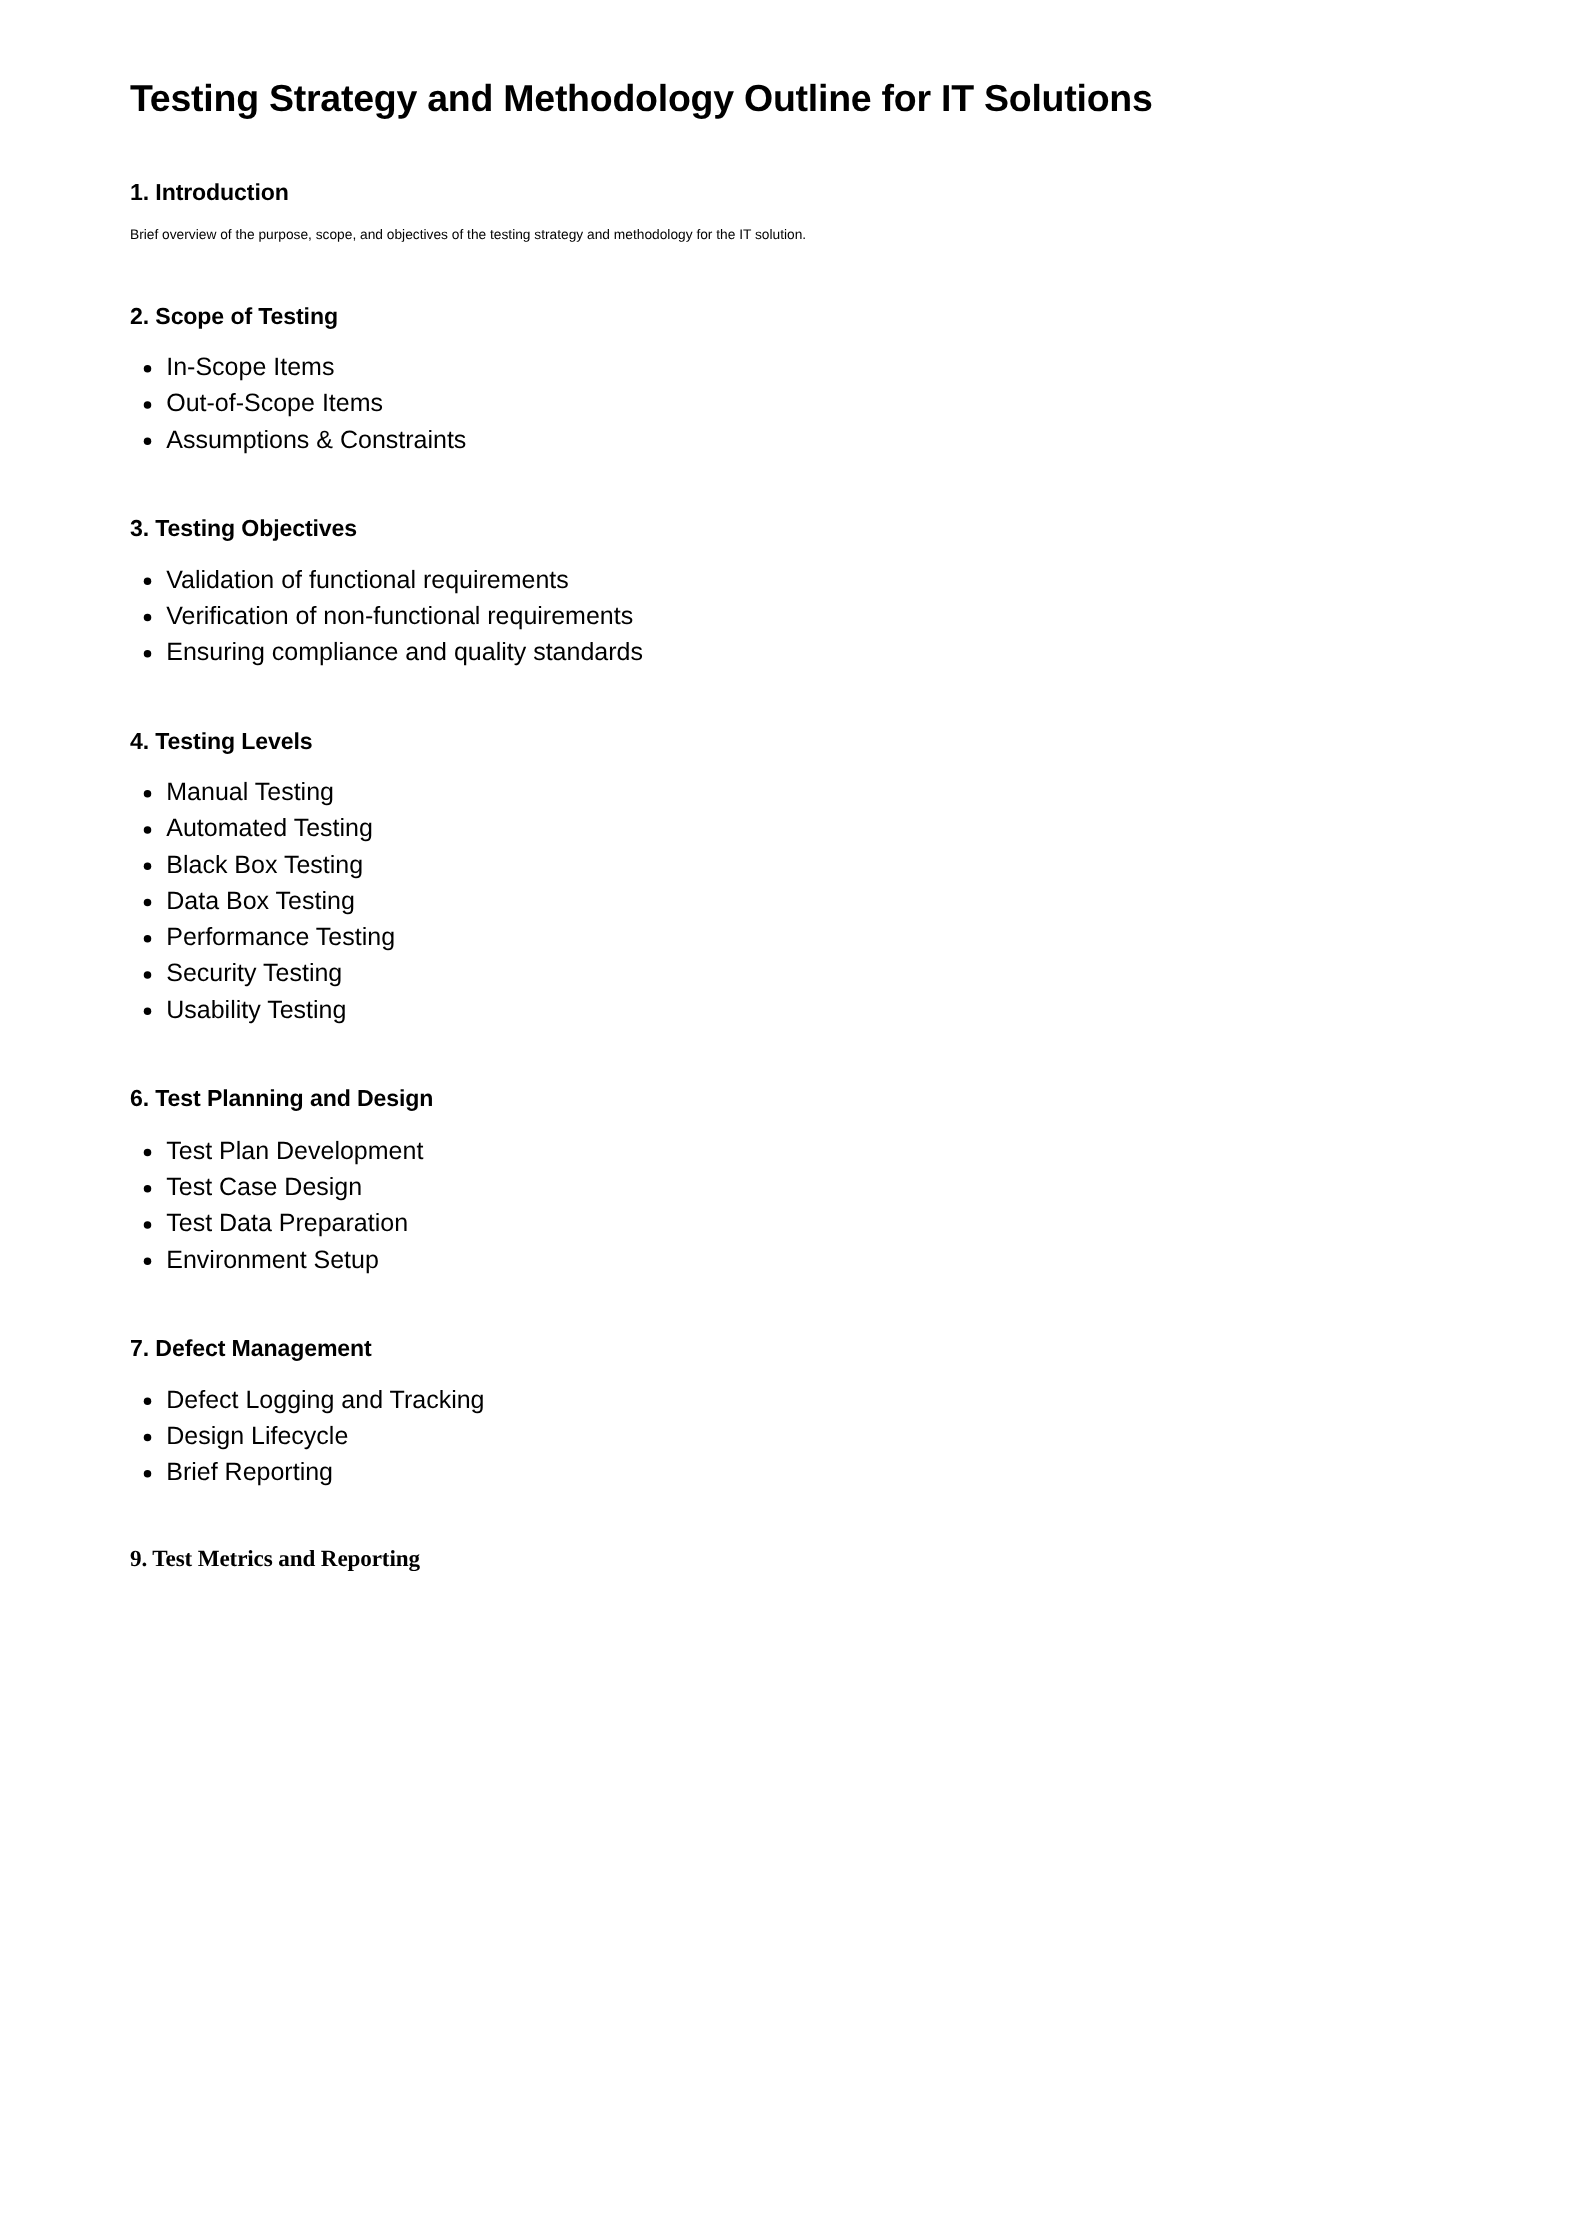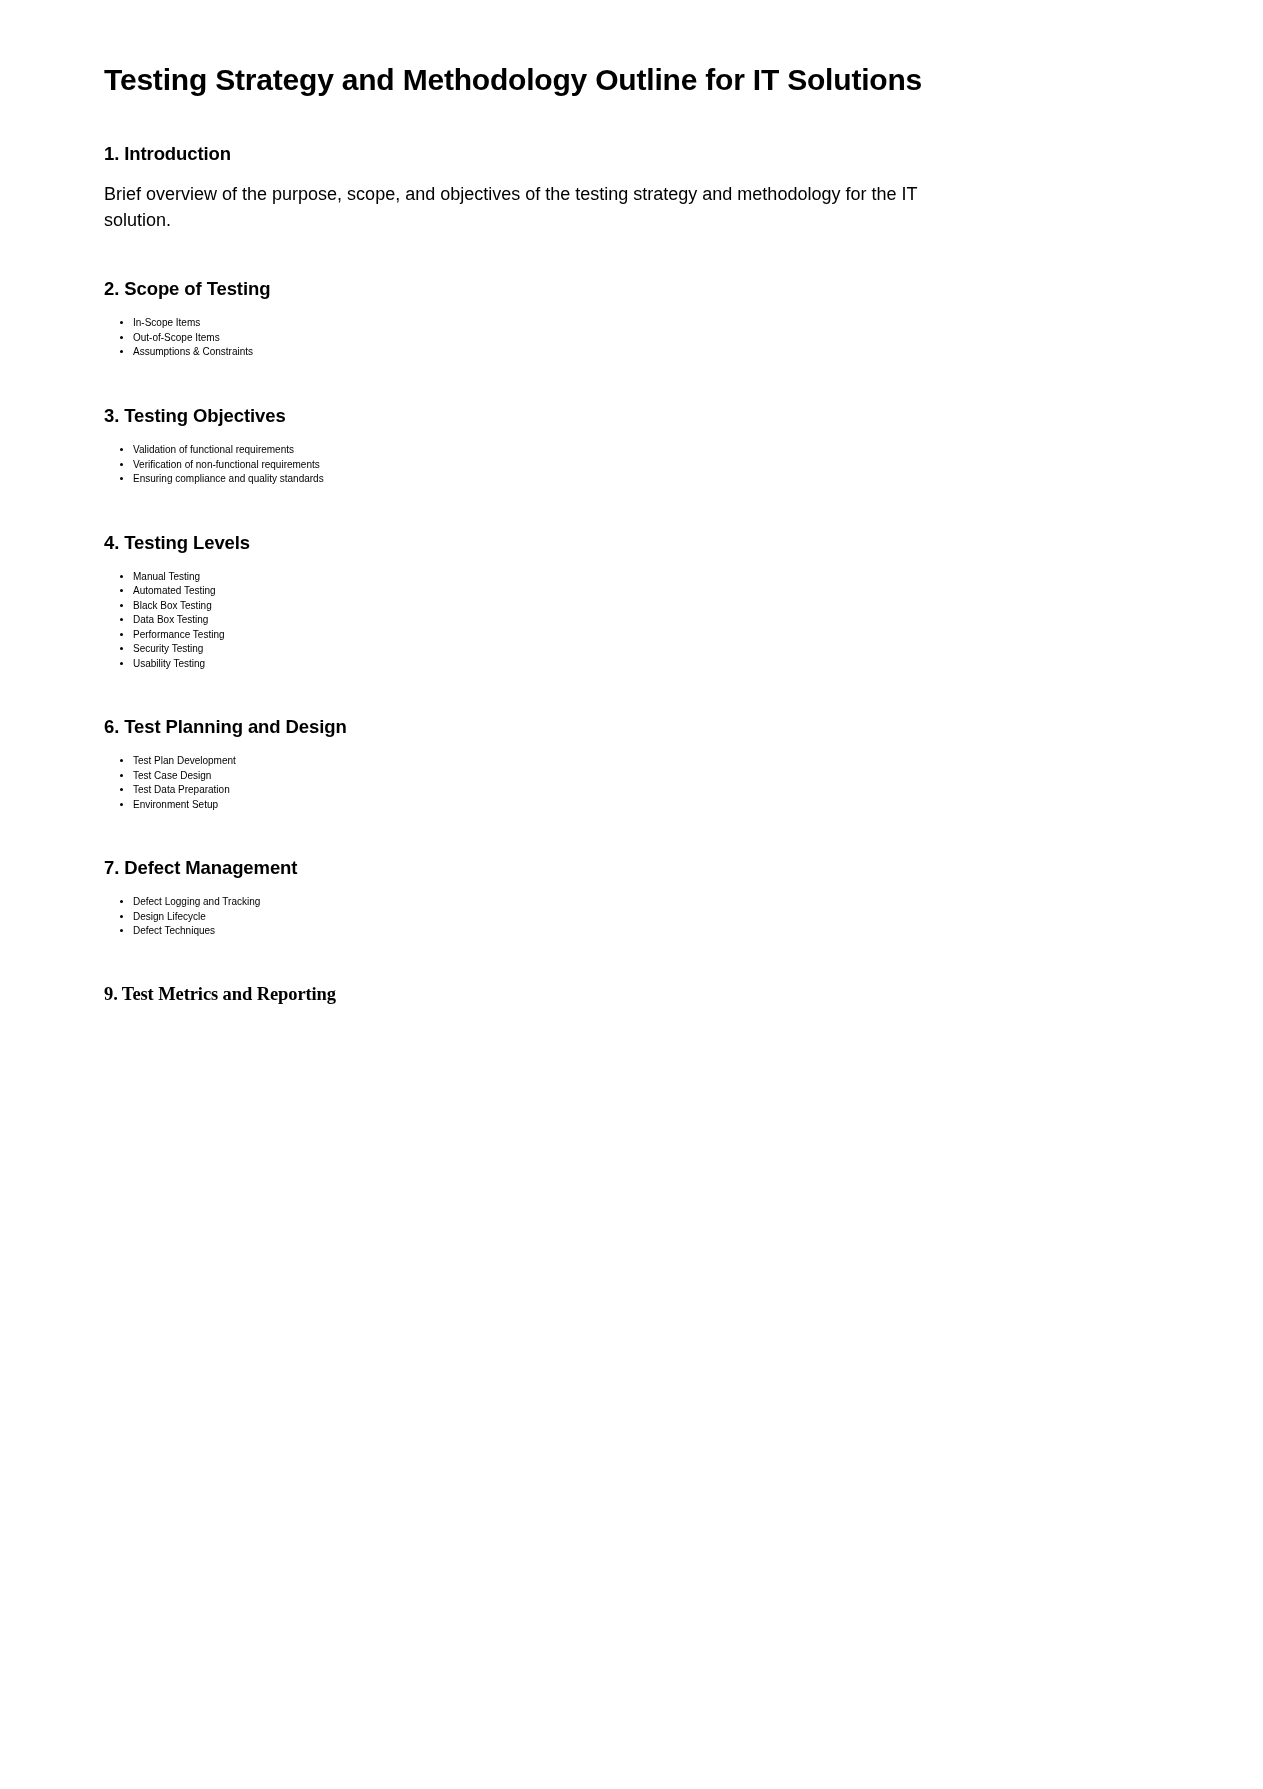--- a/index.html
+++ b/index.html
@@ -39,7 +39,7 @@
     letter-spacing: -0.1px;
   }
   p.section-para {
-    font-size: 18px;
+    font-size: 11px;
     line-height: 1.45;
     margin: 16px 0 0 0;
   }

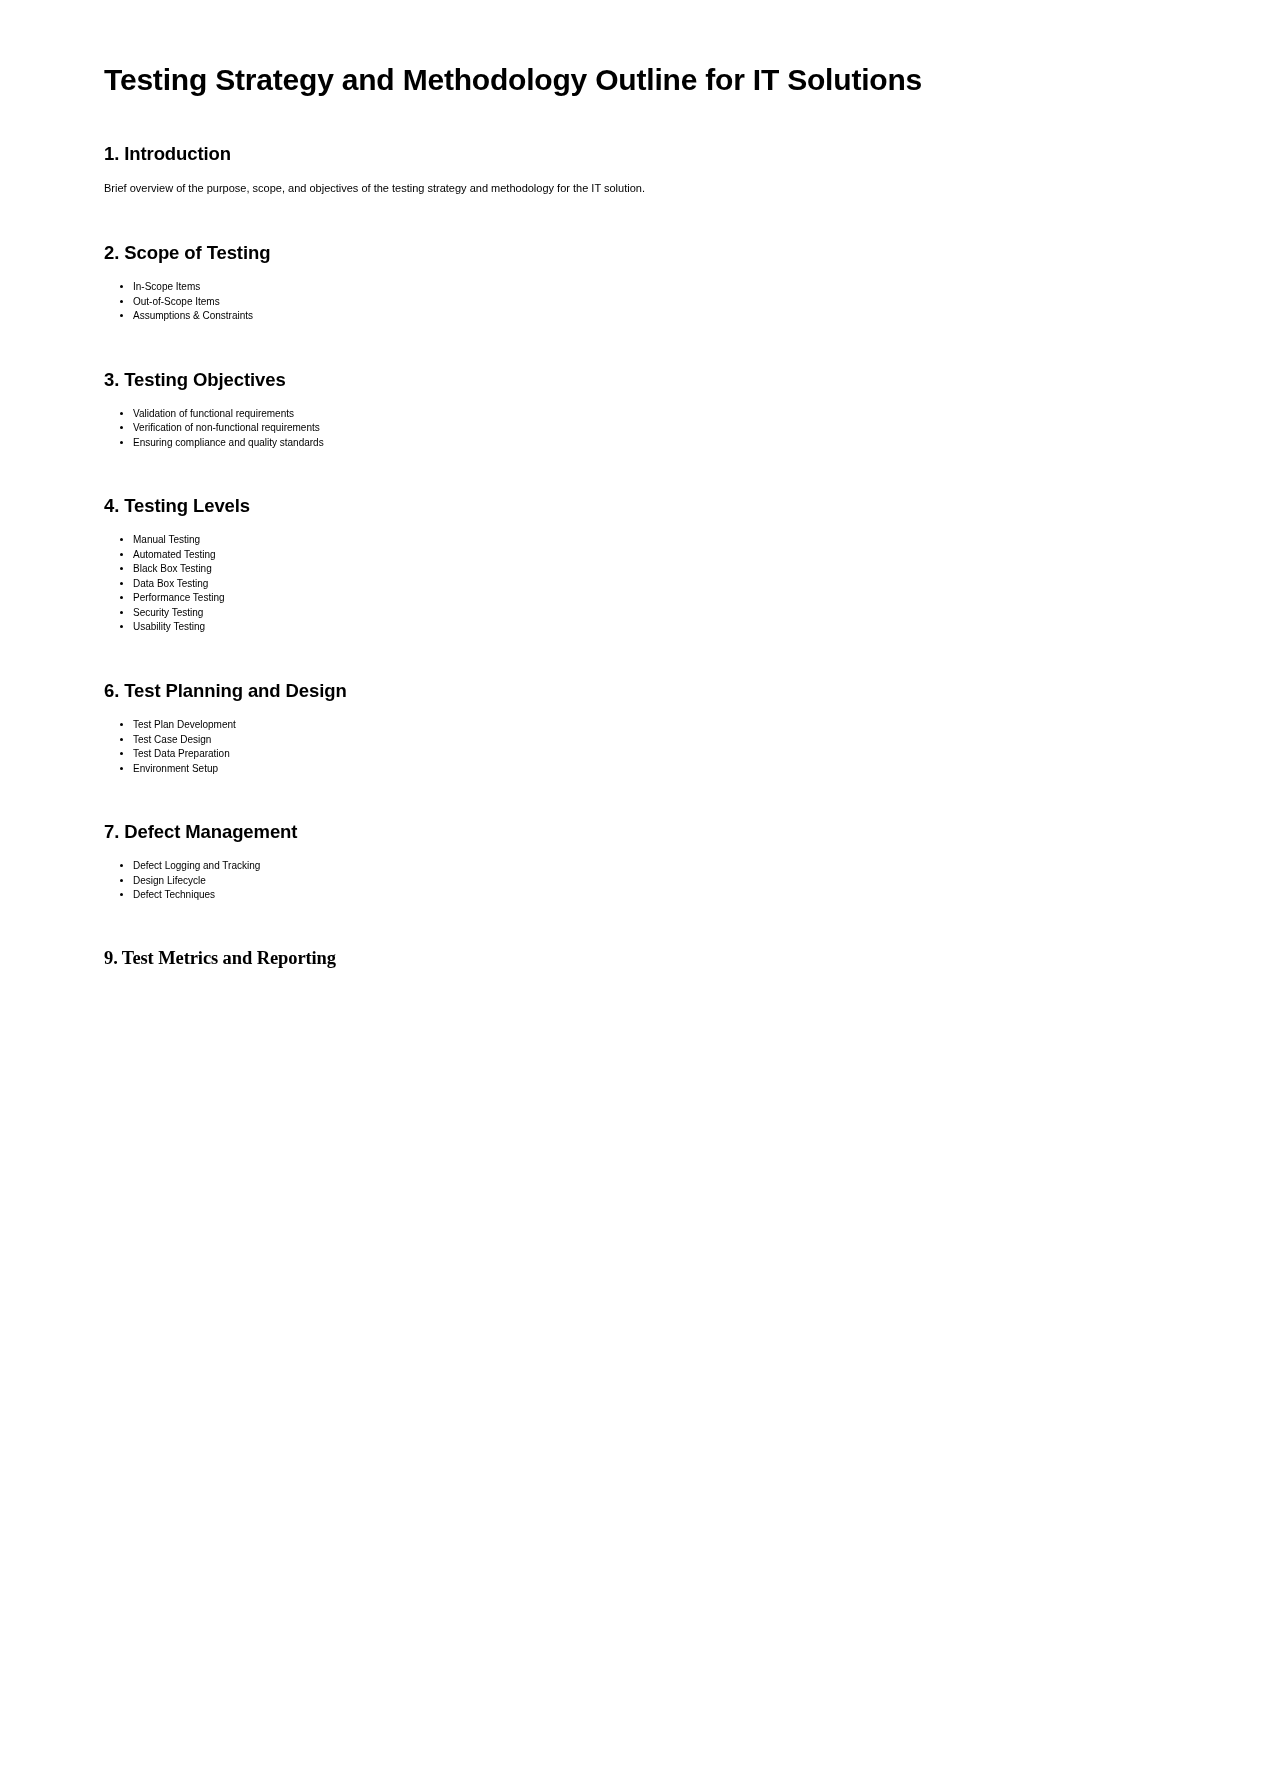--- a/index.html
+++ b/index.html
@@ -49,7 +49,7 @@
     list-style-type: disc;
   }
   ul.bullet-list li {
-    font-size: 10px;
+    font-size: 20px;
     line-height: 1.45;
     margin: 0;
     padding: 0;

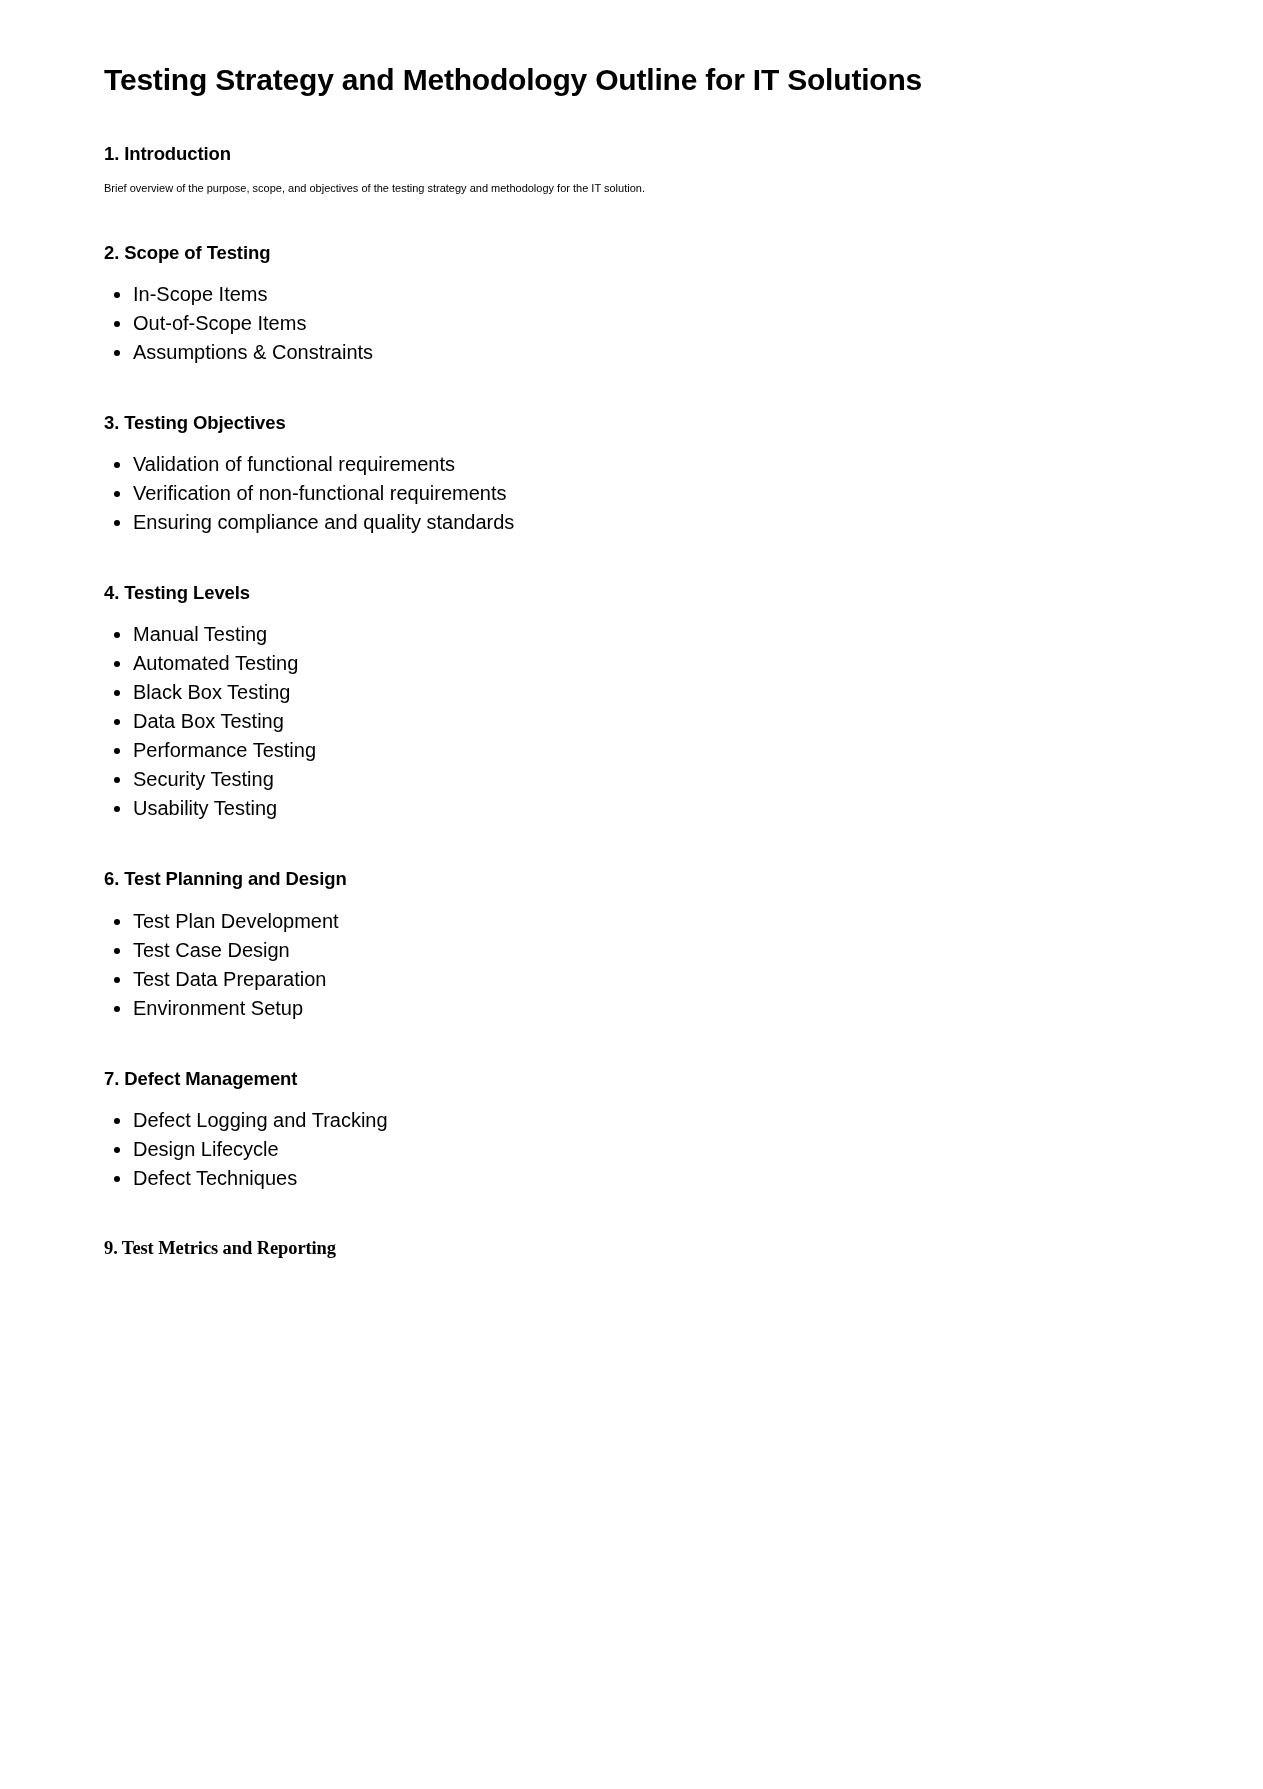--- a/index.html
+++ b/index.html
@@ -131,7 +131,7 @@
     <ul class="bullet-list">
       <li>Defect Logging and Tracking</li>
       <li>Design Lifecycle</li>
-      <li>Defect Techniques</li>
+      <li>Brief Reporting</li>
     </ul>
   </div>
 

